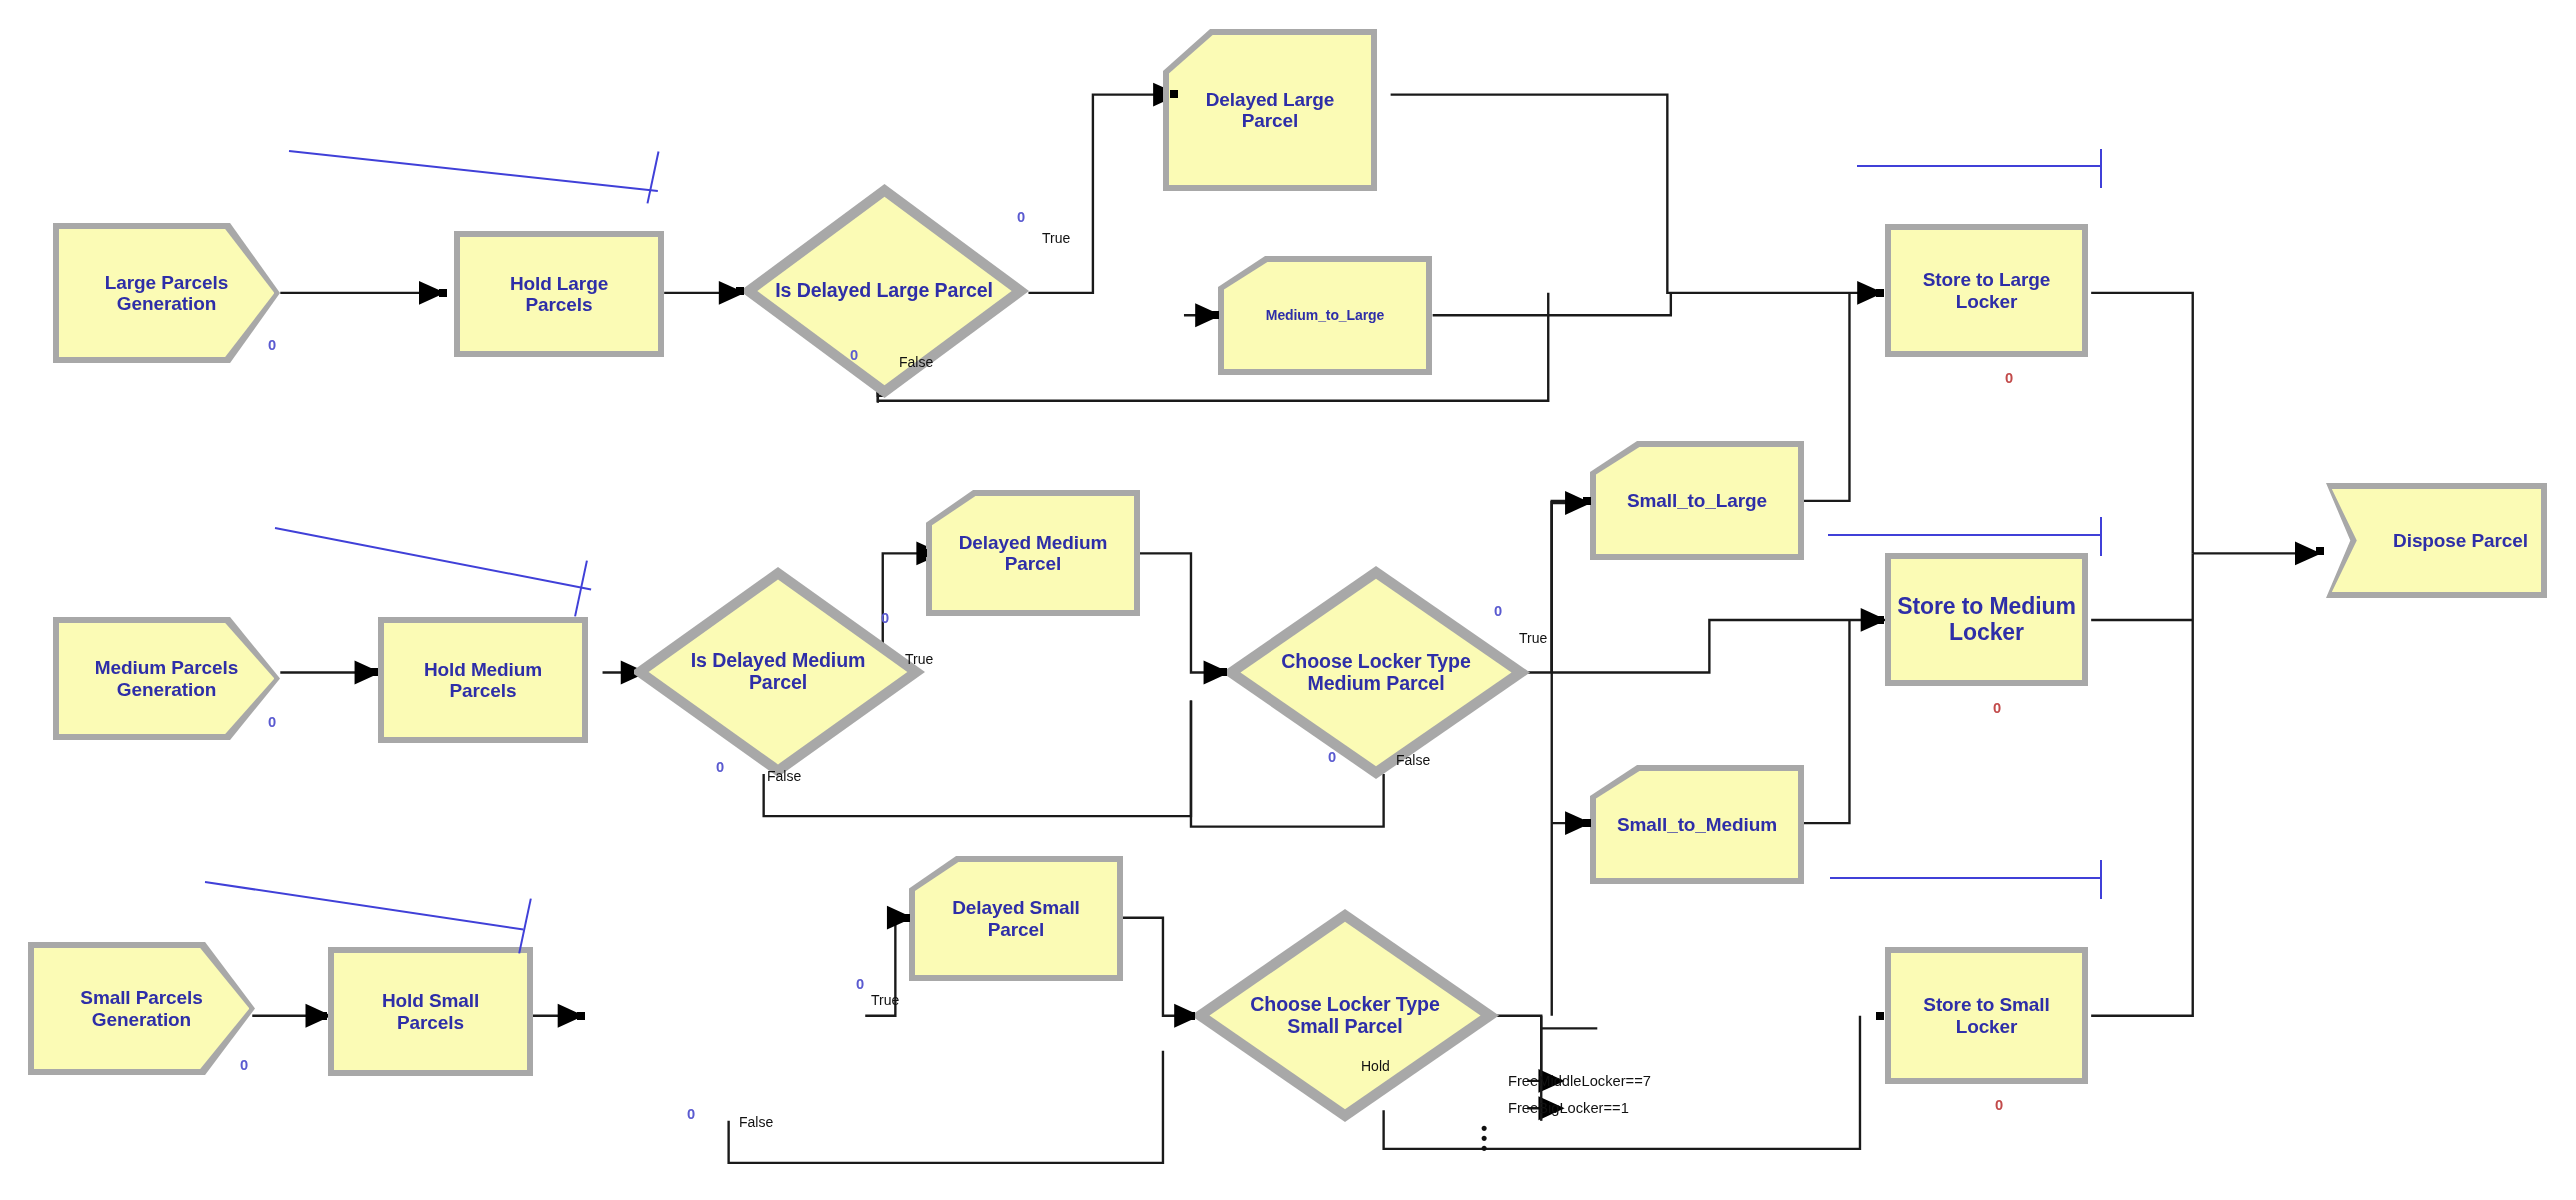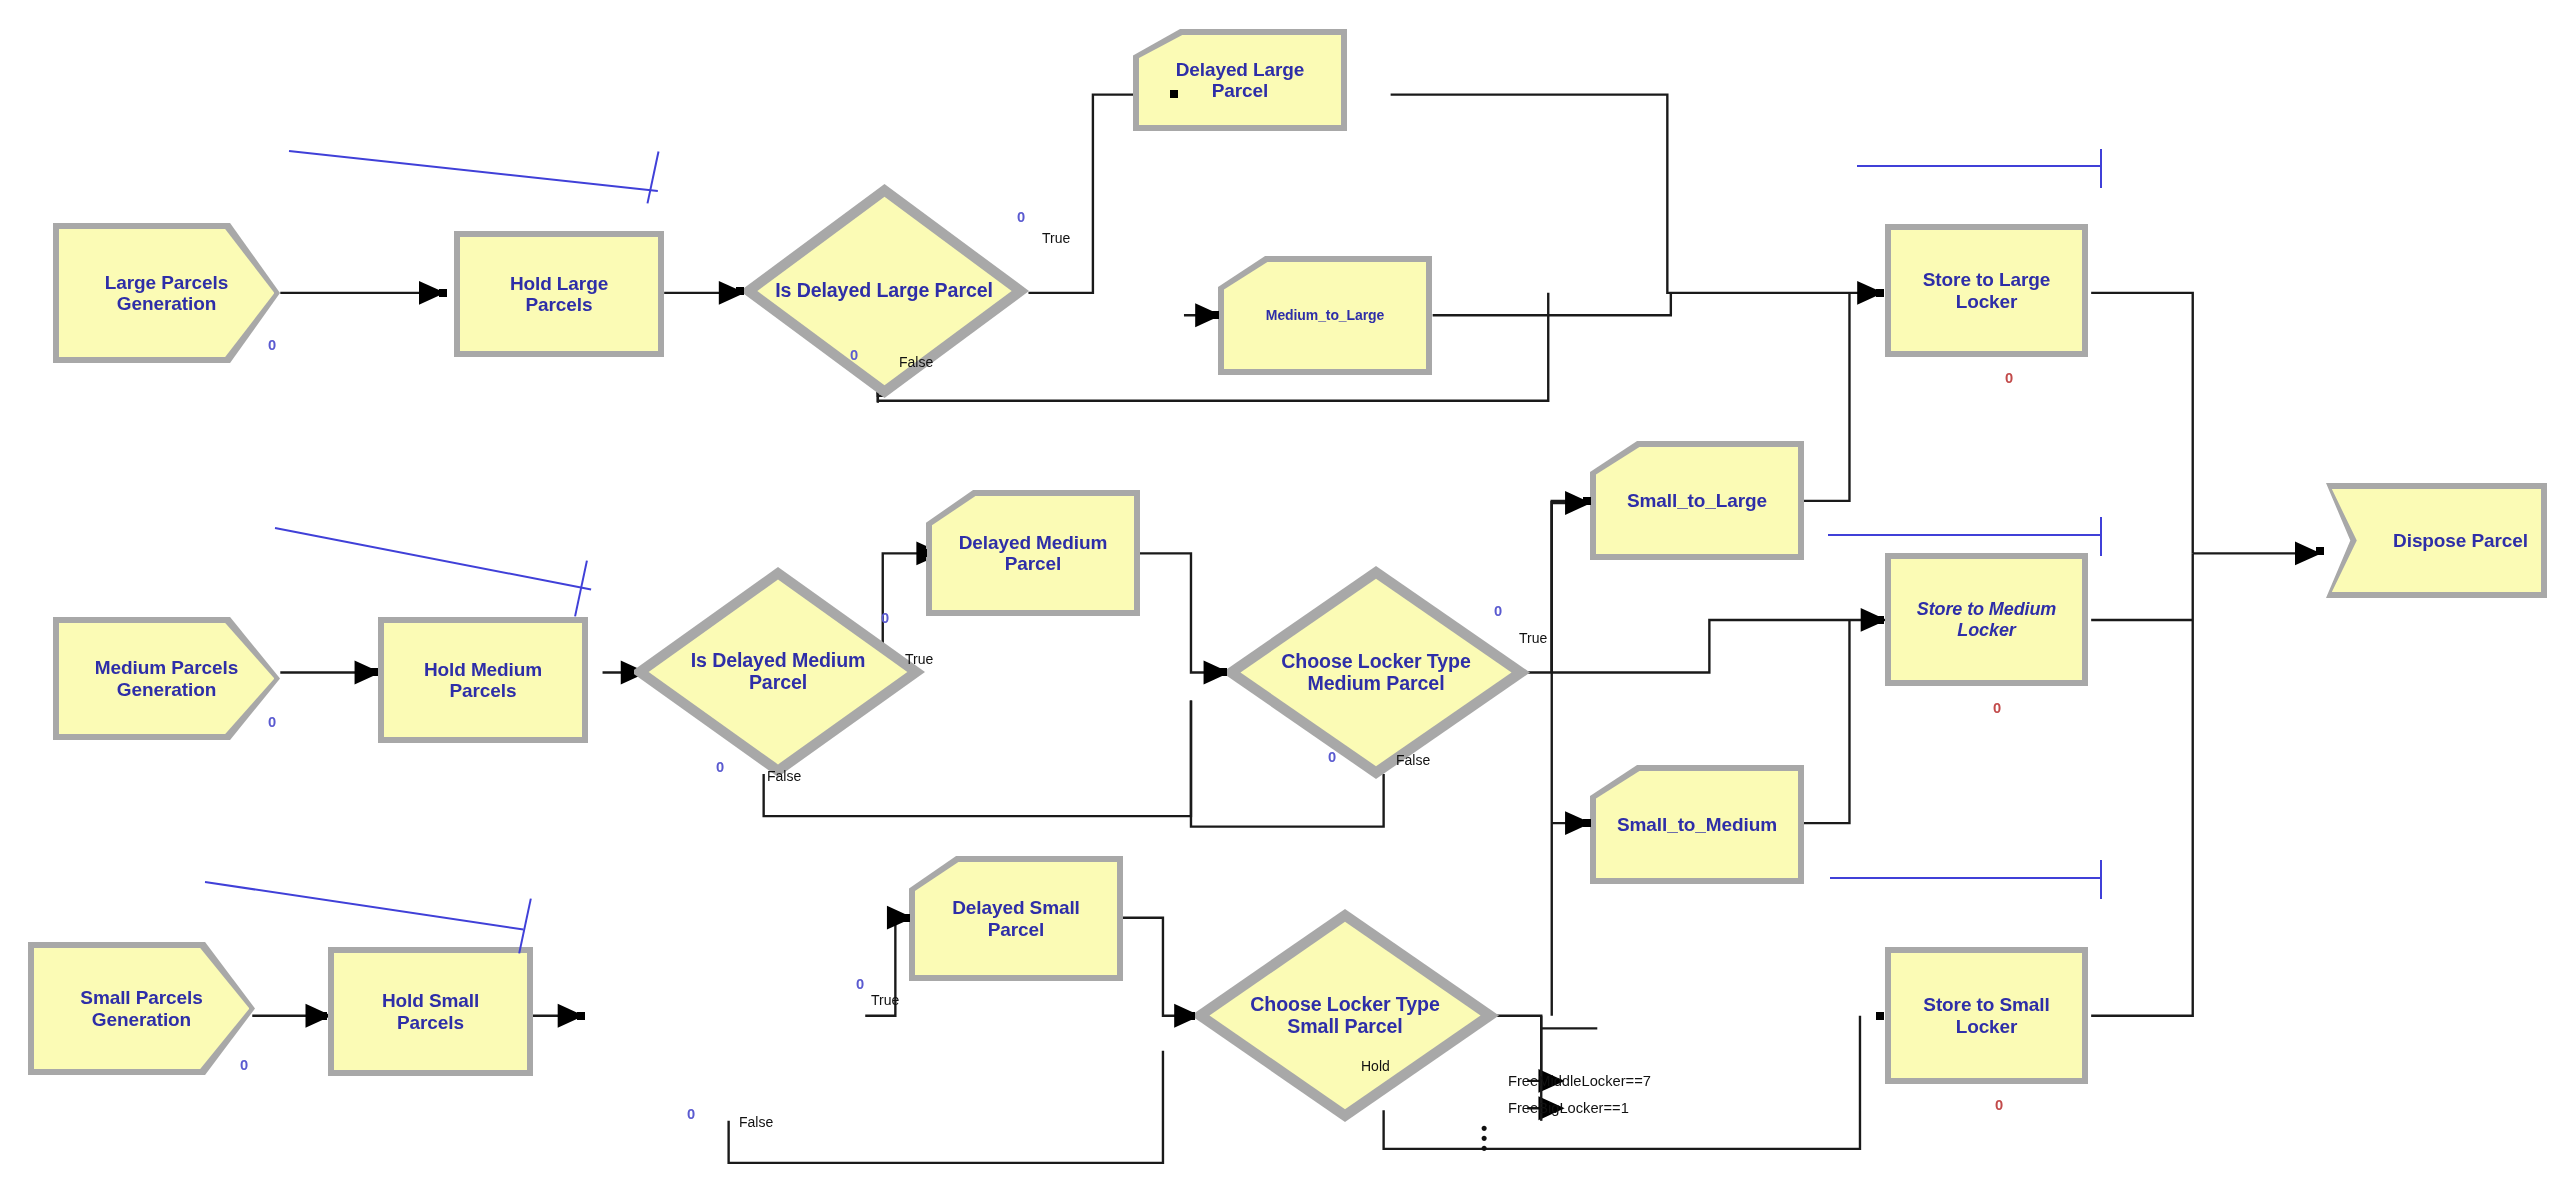--- a/index.html
+++ b/index.html
@@ -174,7 +174,7 @@
   <div class="counter" style="left:850px;top:348px;">0</div>
   <div class="edge-label" style="left:899px;top:355px;">False</div>
 
-  <div class="node shape-delay" style="left:1133px;top:29px;width:214px;height:102px;">
+  <div class="node shape-delay" style="left:1163px;top:29px;width:214px;height:162px;">
     <div class="outer"></div>
     <div class="inner"></div>
     <div class="lbl" style="font-size:19px;">Delayed Large

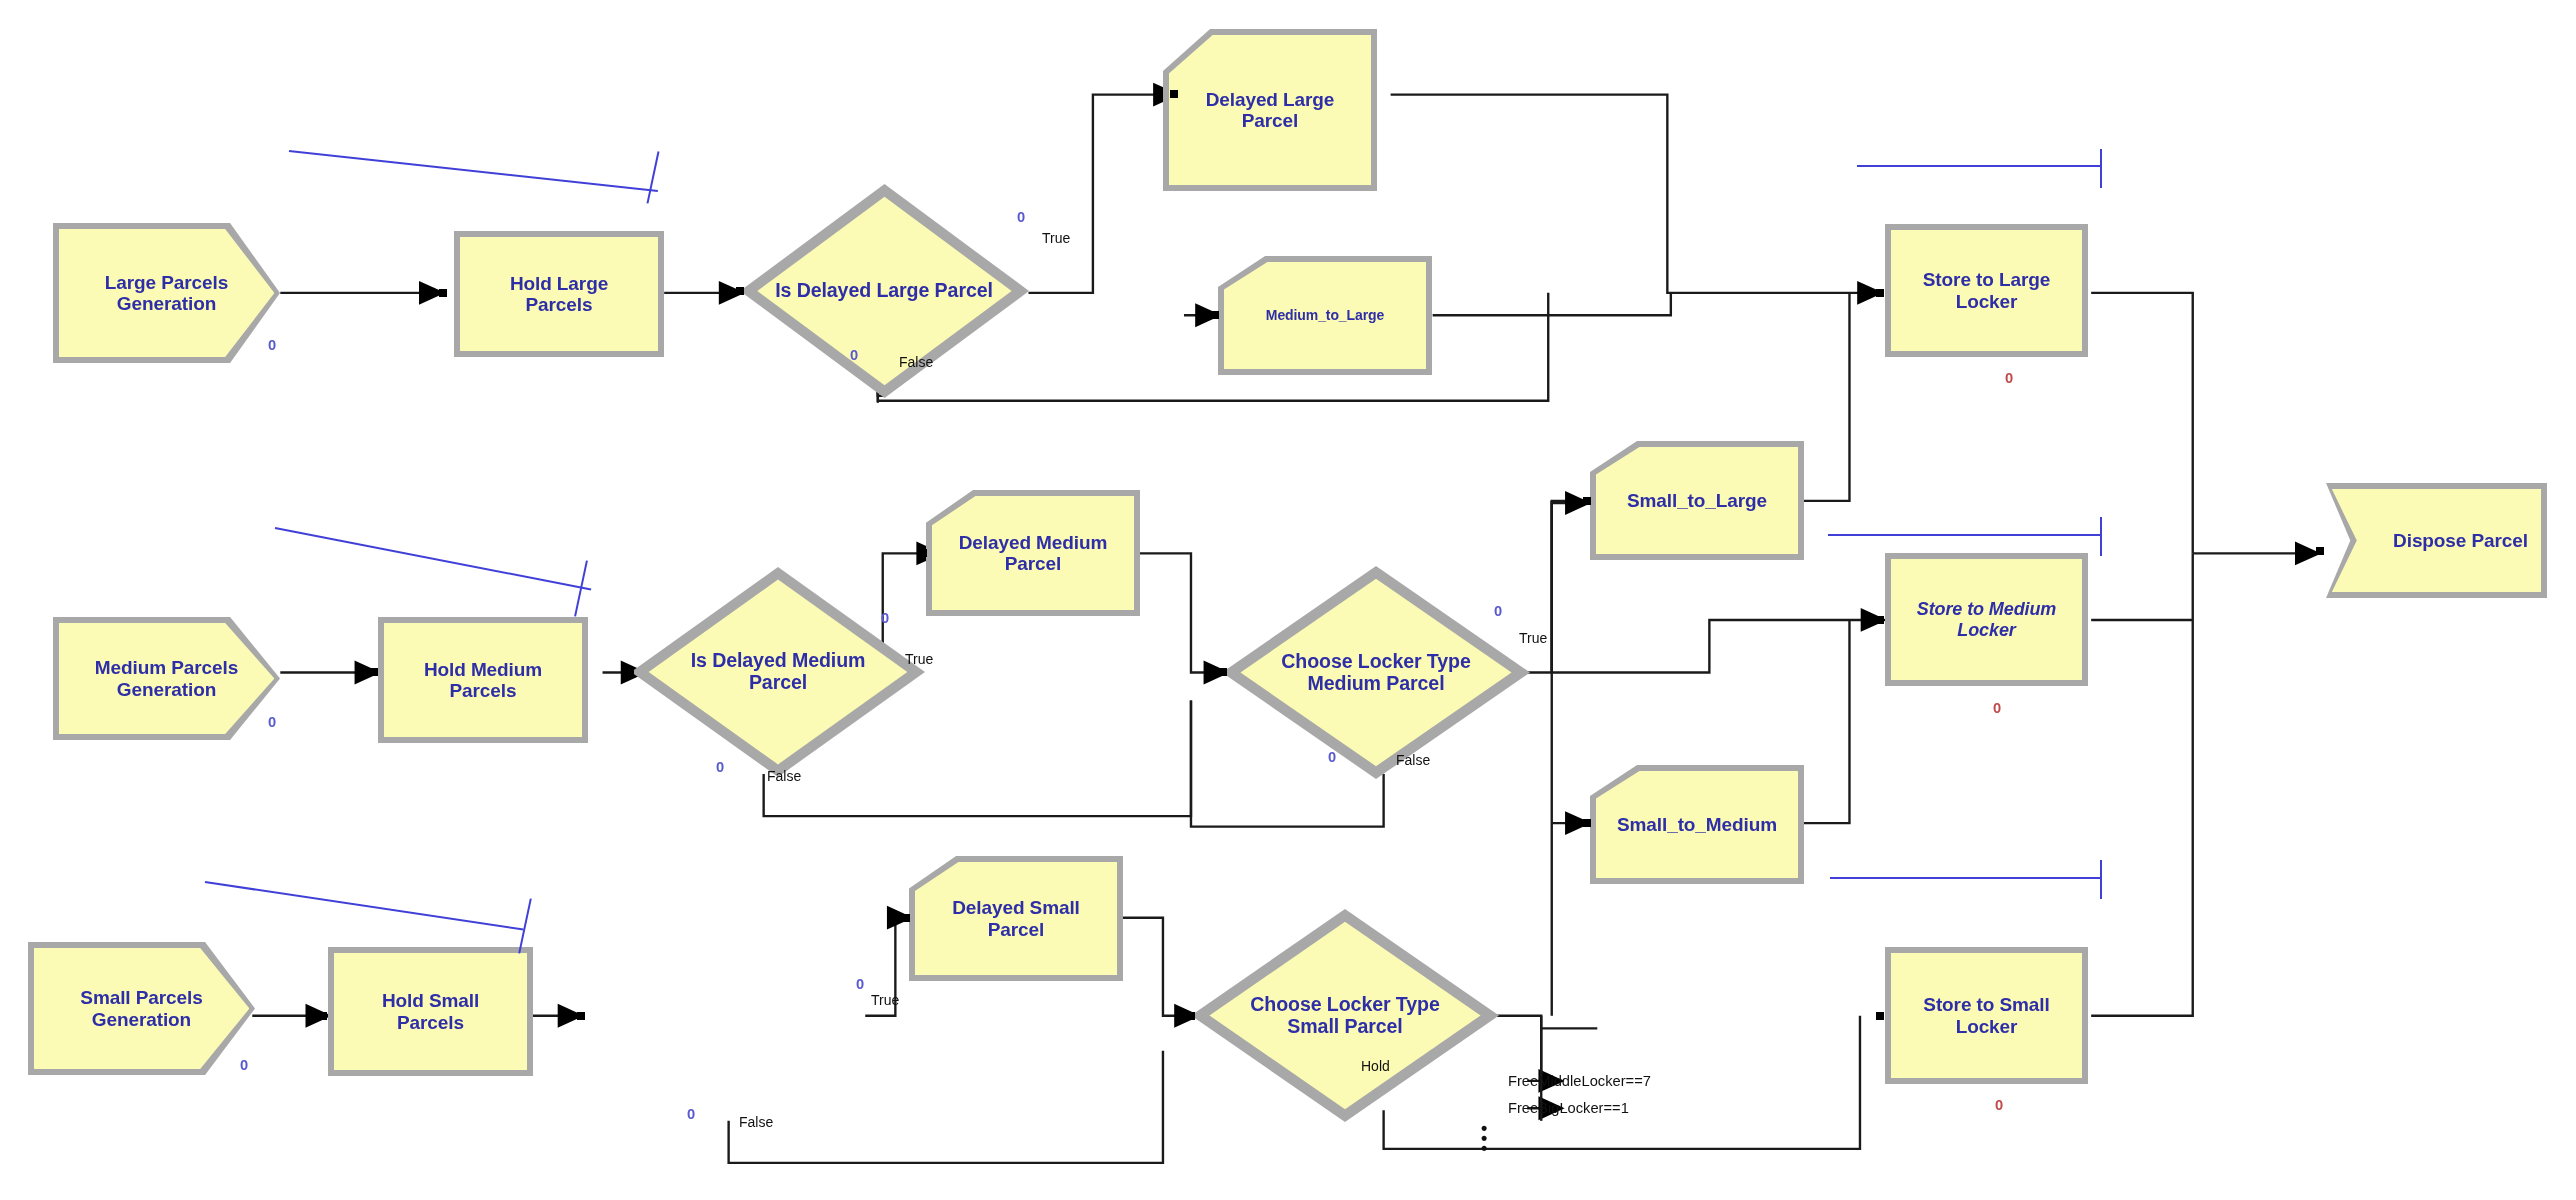--- a/index.html
+++ b/index.html
@@ -252,7 +252,7 @@
   <div class="node shape-rect" style="left:1885px;top:553px;width:203px;height:133px;">
     <div class="outer"></div>
     <div class="inner"></div>
-    <div class="lbl" style="font-size:18px;font-style:italic;">Store to Medium
+    <div class="lbl" style="font-size:23px;">Store to Medium
 Locker</div>
   </div>
   <div class="blue-rule" style="left:1828px;top:534px;width:273px;height:2.1px;"></div>

